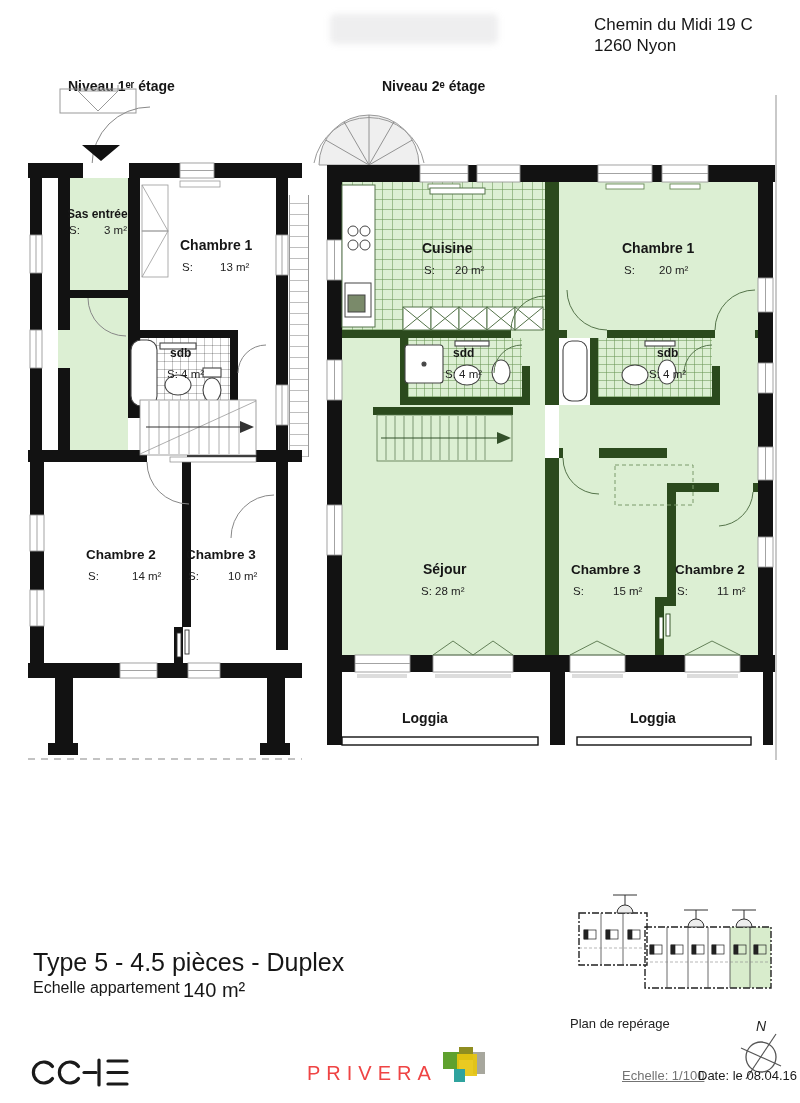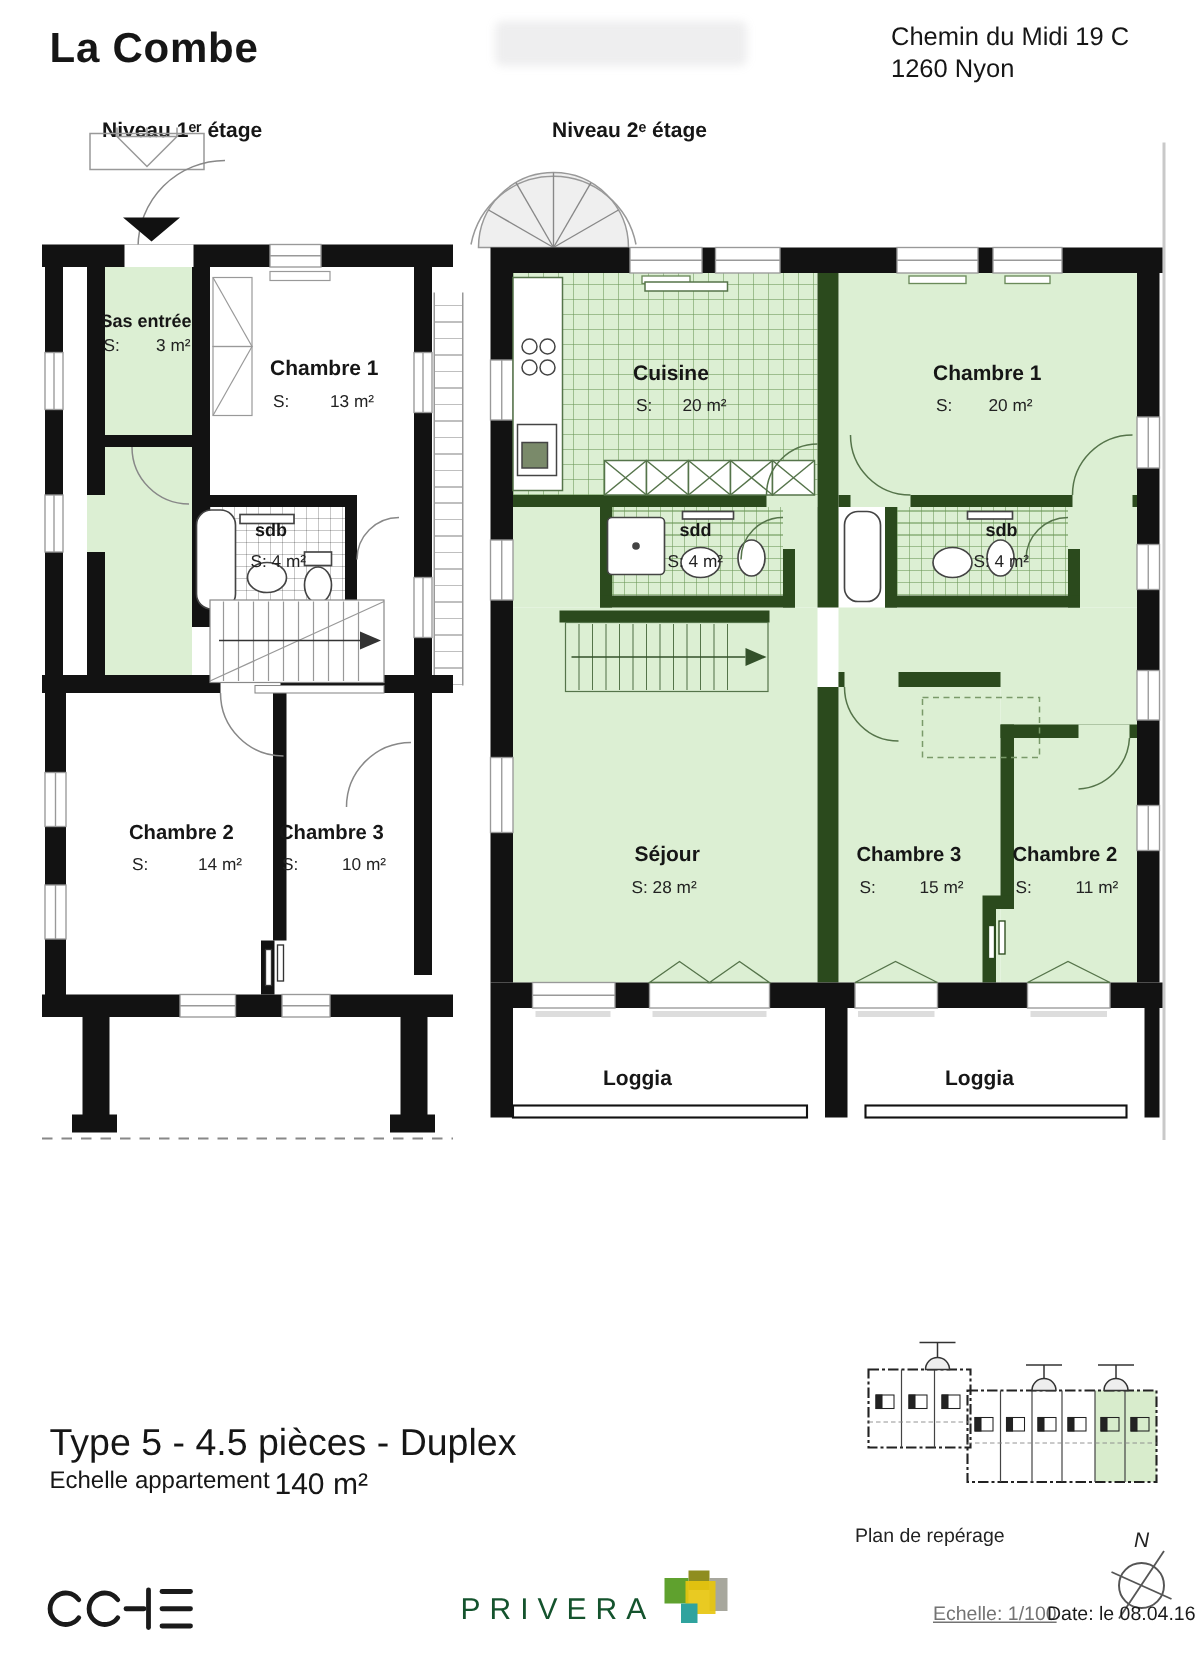--- a/index.html
+++ b/index.html
@@ -49,7 +49,6 @@
 
 <div class="page">
 
-  <div class="abs page-title">La Combe</div>
   <div class="abs address">
     <div>Chemin du Midi 19 C</div>
     <div>1260 Nyon</div>

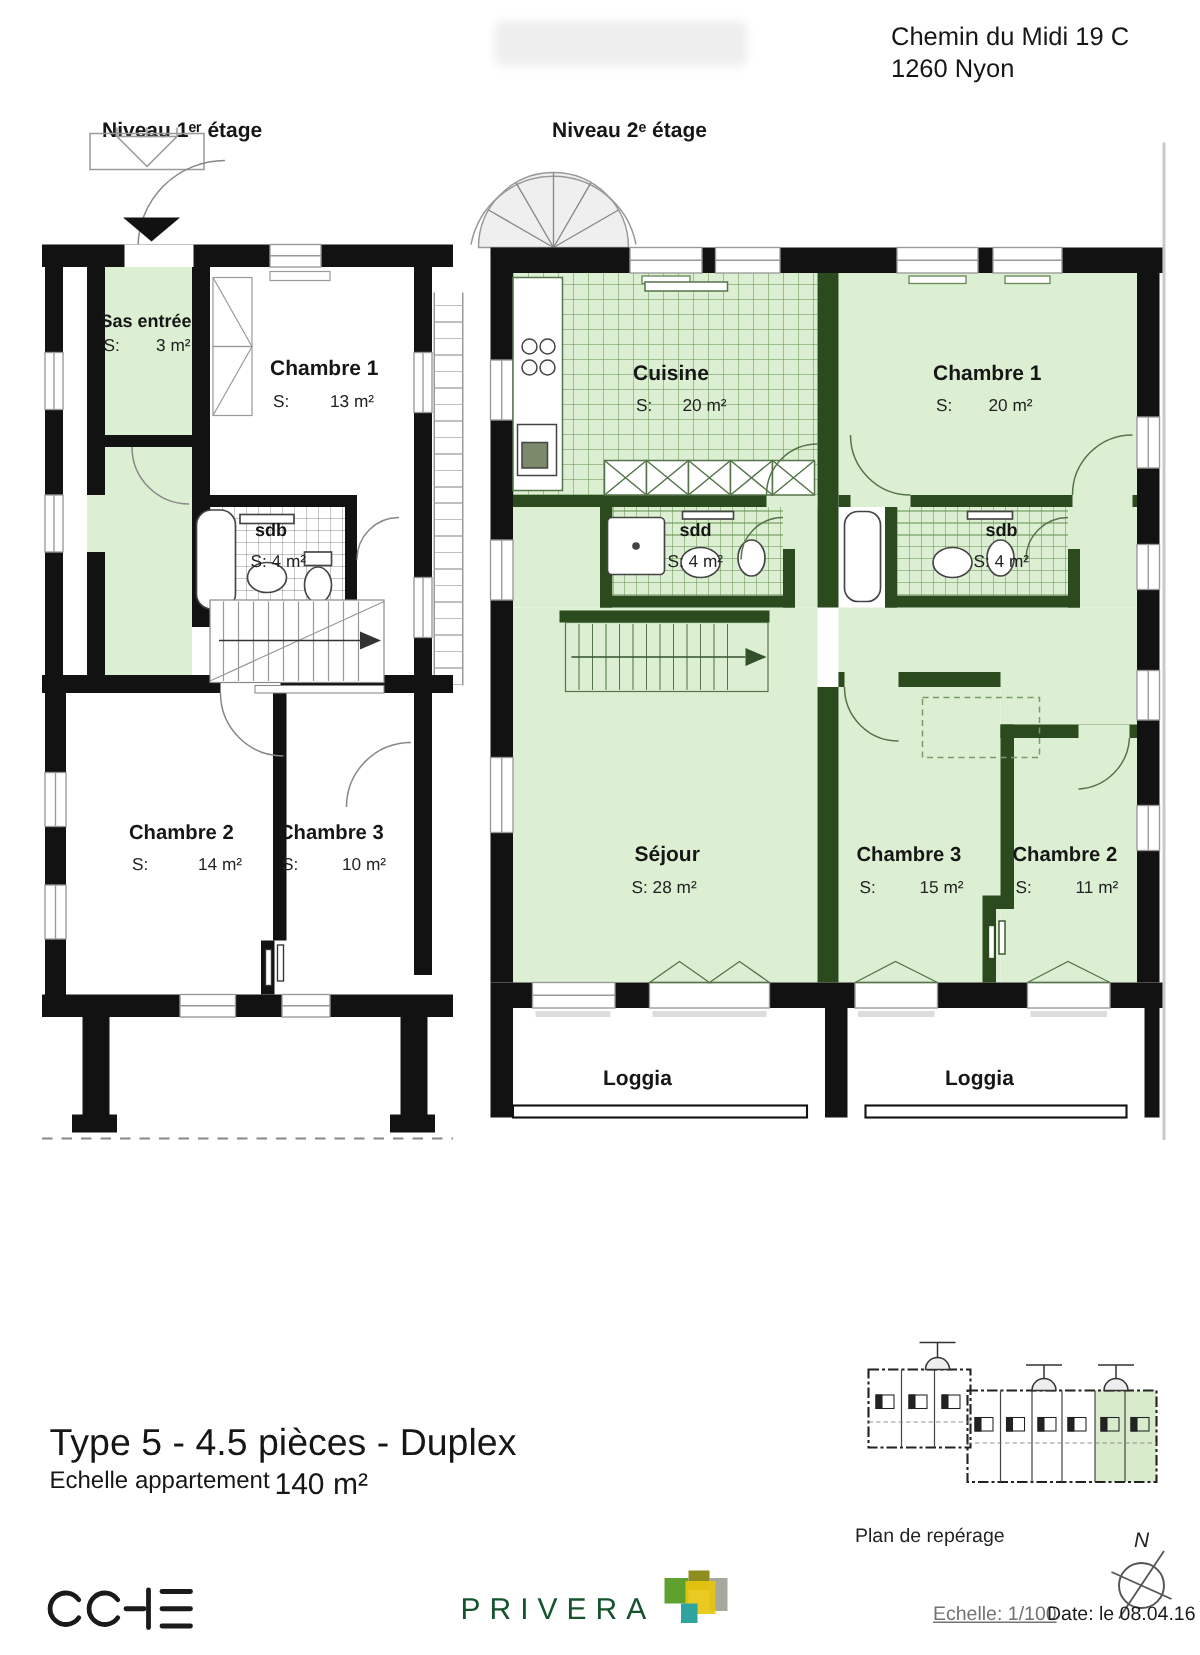--- a/index.html
+++ b/index.html
@@ -10,7 +10,7 @@
   .address{left:594px;top:14px;font-size:17px;line-height:21px;text-align:left;}
   .niveau{font-size:14px;font-weight:bold;color:#161616;}
   .niveau1{left:68px;top:78px;}
-  .niveau2{left:344px;top:78px;padding-left:24px;}
+  .niveau2{left:358px;top:78px;padding-left:24px;}
   .watermark{left:330px;top:14px;width:168px;height:30px;background:rgba(150,150,158,.16);
              border-radius:5px;filter:blur(3px);}
   .gridbox{position:absolute;}

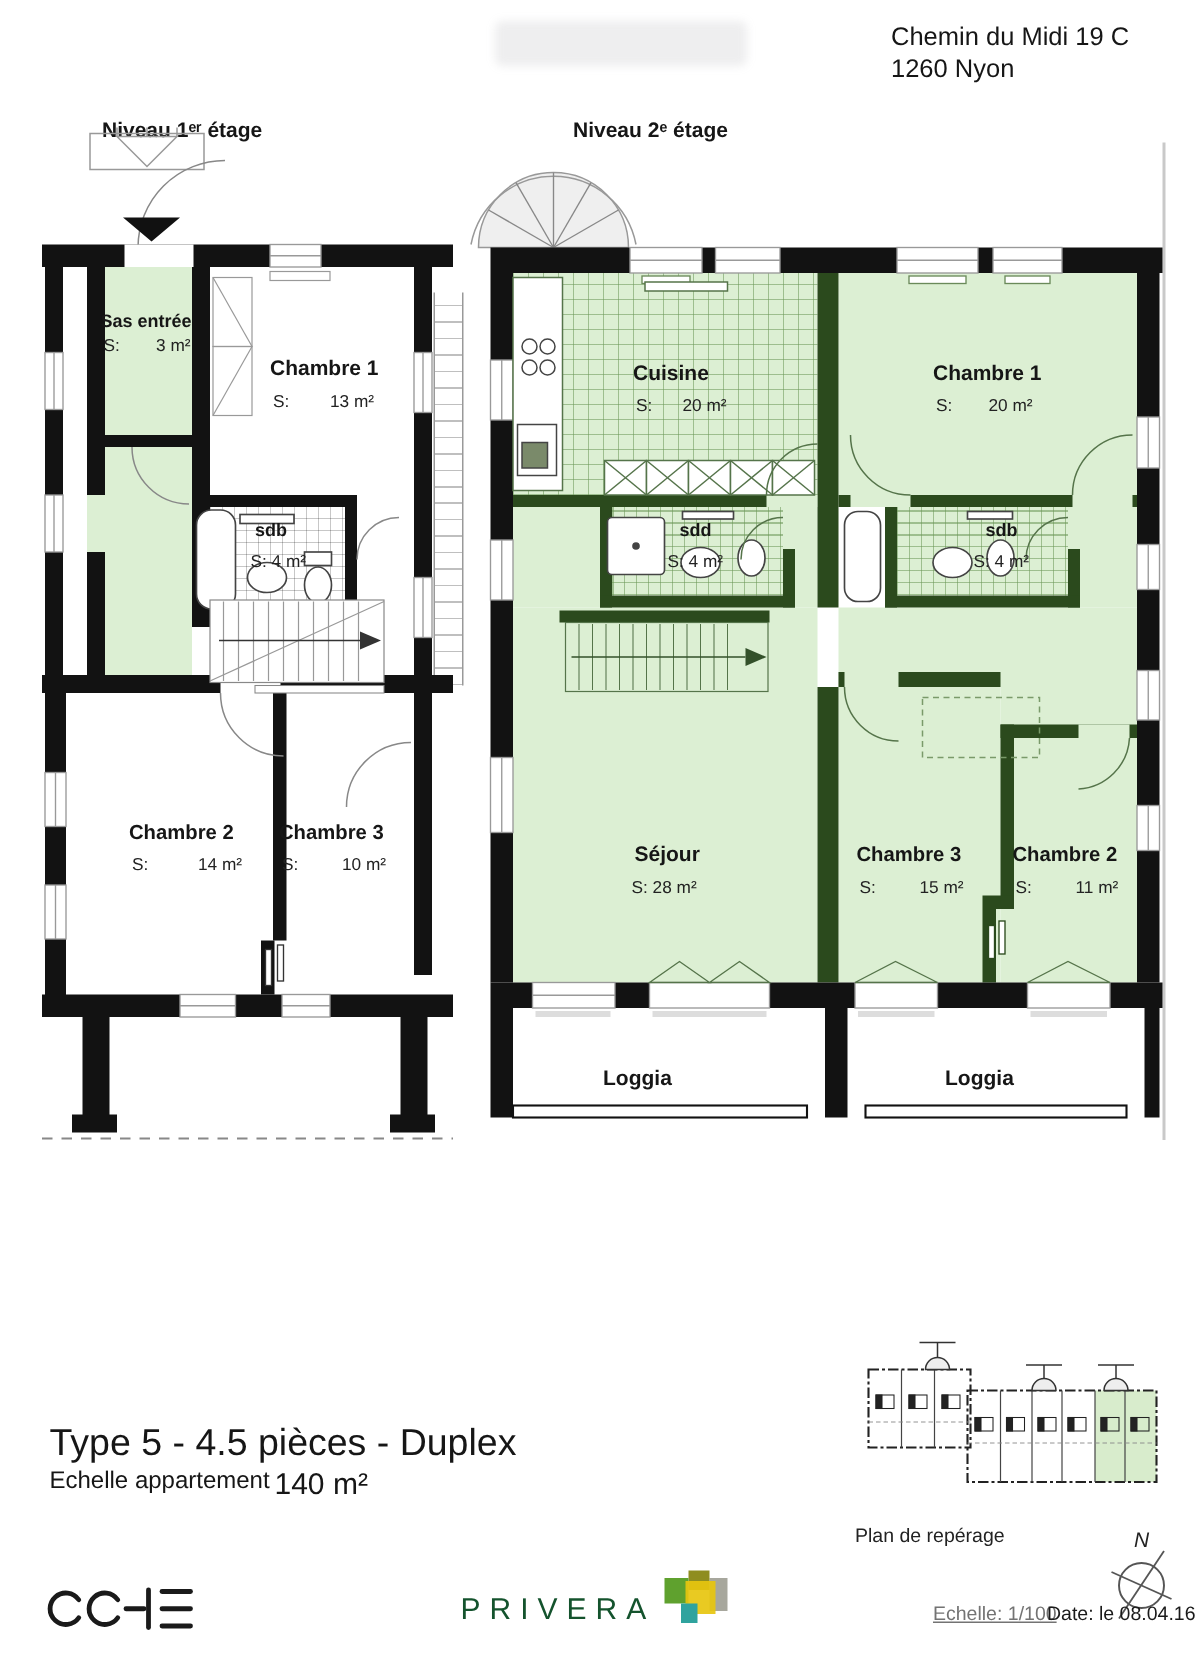--- a/index.html
+++ b/index.html
@@ -38,7 +38,7 @@
   .type-title{left:33px;top:948px;font-size:25px;font-weight:normal;}
   .surface-line{left:33px;top:979px;font-size:16px;}
   .surface-value{left:183px;top:979px;font-size:20px;}
-  .privera-text{left:307px;top:1062px;font-size:20px;letter-spacing:6px;color:#14532d;}
+  .privera-text{left:307px;top:1062px;font-size:20px;letter-spacing:6px;color:#ef4444;}
   .keyplan-label{left:570px;top:1016px;font-size:13px;color:#222;}
   .scale-text{left:622px;top:1068px;font-size:13px;color:#737373;text-decoration:underline;}
   .date-text{left:698px;top:1068px;font-size:13px;color:#1a1a1a;}

